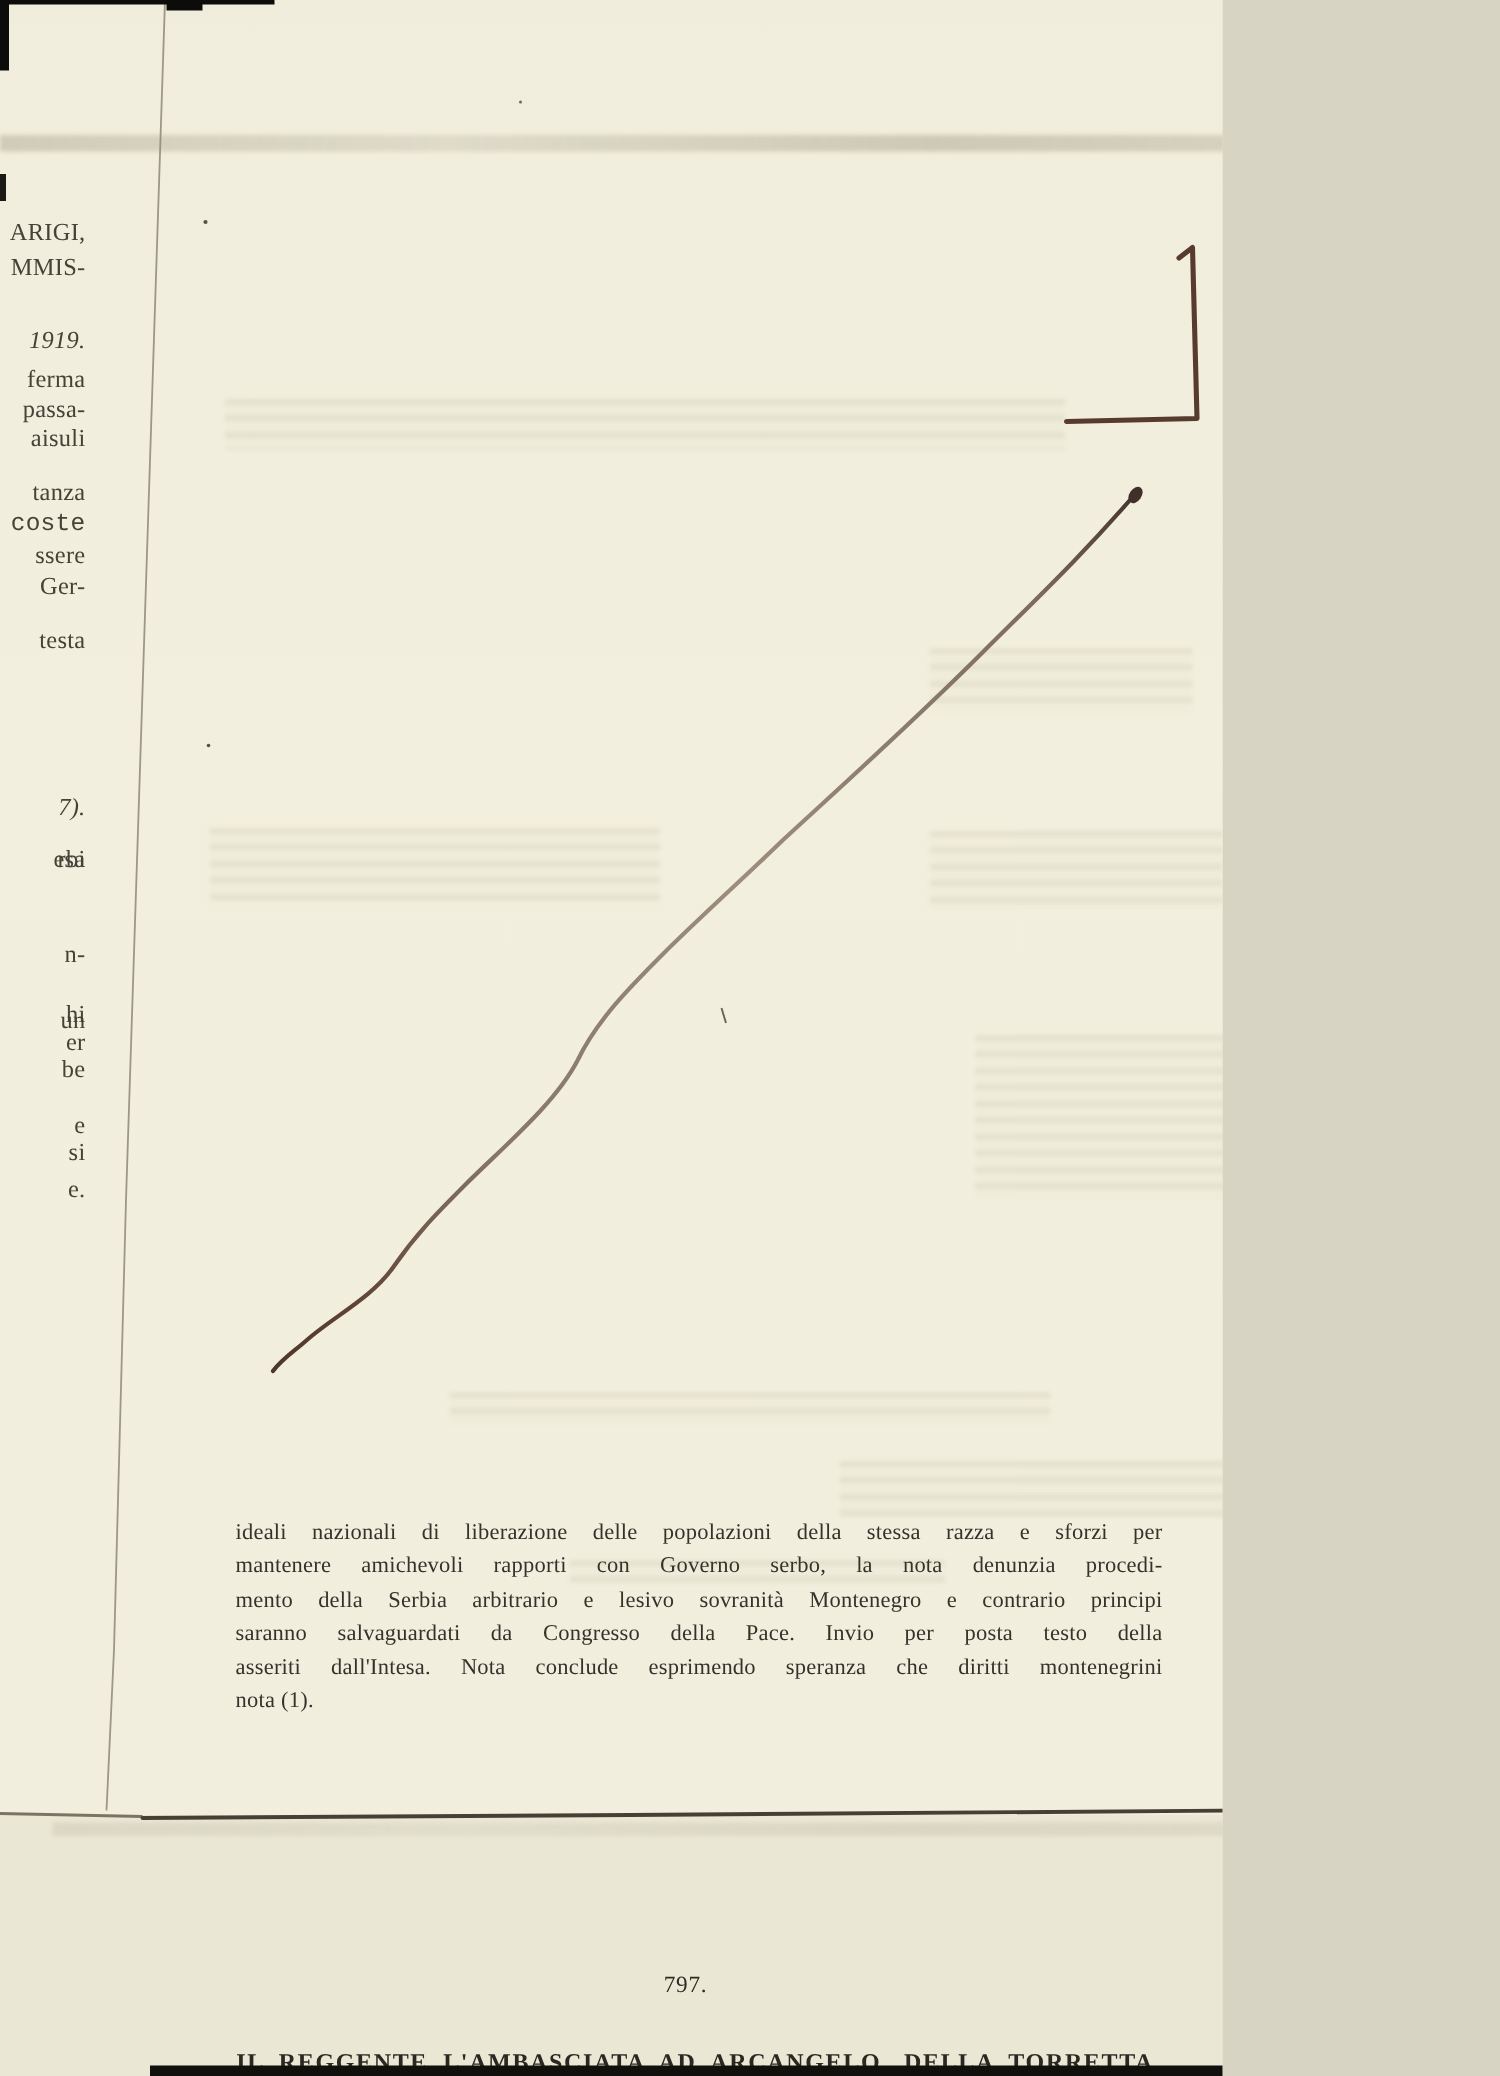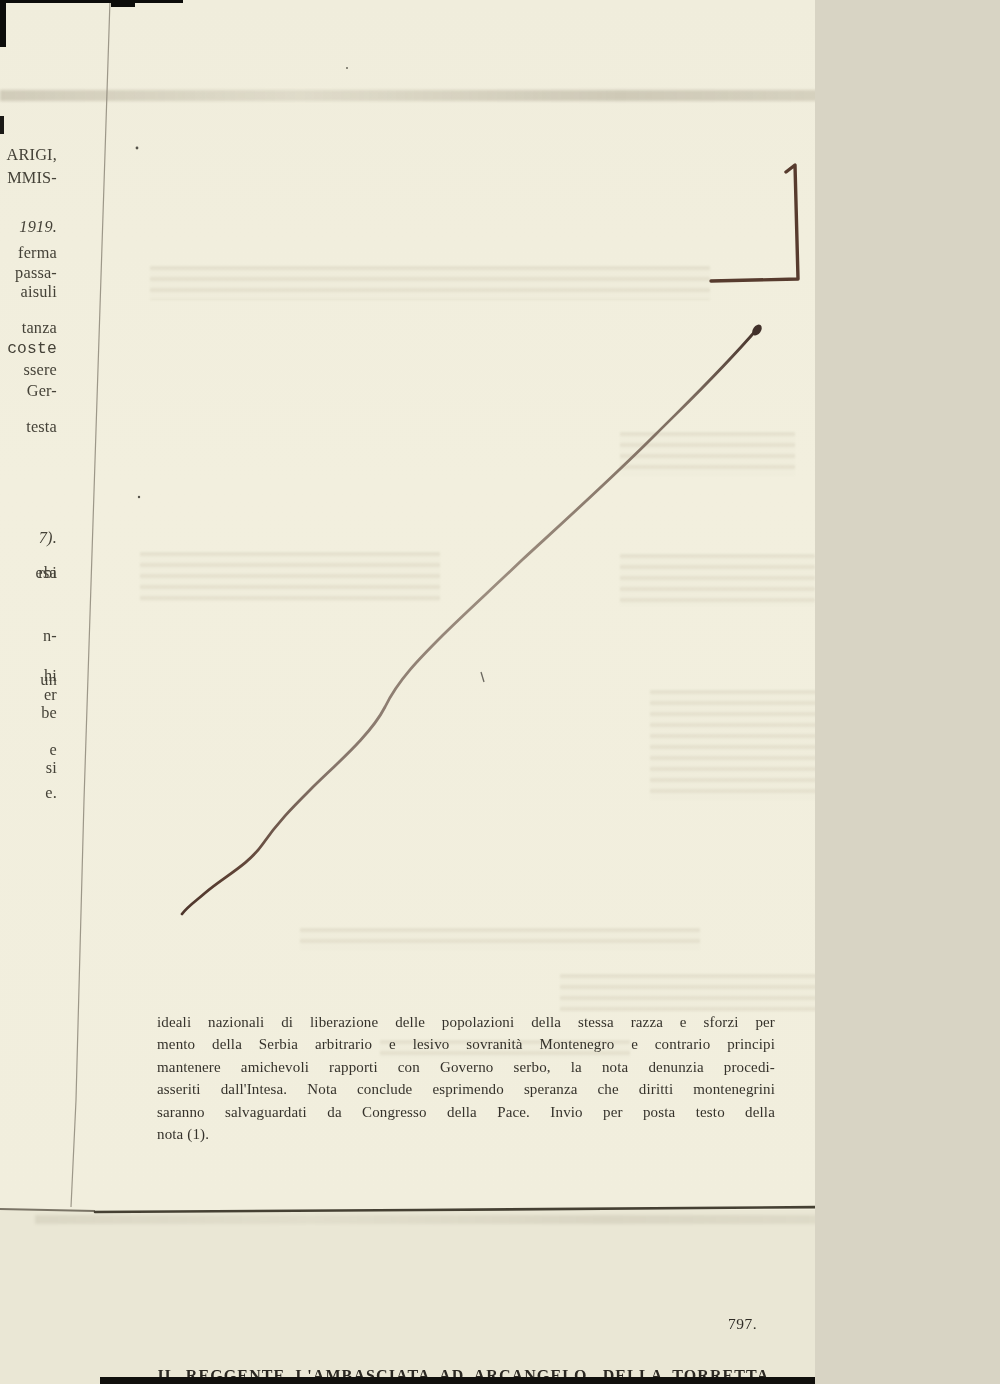--- a/index.html
+++ b/index.html
@@ -109,8 +109,8 @@
 
   <div class="maincol flow lh22 txt" style="top:111px;">
       <div class="line">ideali nazionali di liberazione delle popolazioni della stessa razza e sforzi per</div>
+      <div class="line">mantenere amichevoli rapporti con Governo serbo, la nota denunzia procedi-</div>
       <div class="line">mento della Serbia arbitrario e lesivo sovranità Montenegro e contrario principi</div>
-      <div class="line">mantenere amichevoli rapporti con Governo serbo, la nota denunzia procedi-</div>
       <div class="line">asseriti dall'Intesa. Nota conclude esprimendo speranza che diritti montenegrini</div>
       <div class="line">saranno salvaguardati da Congresso della Pace. Invio per posta testo della</div>
       <div class="line last">nota (1).</div>

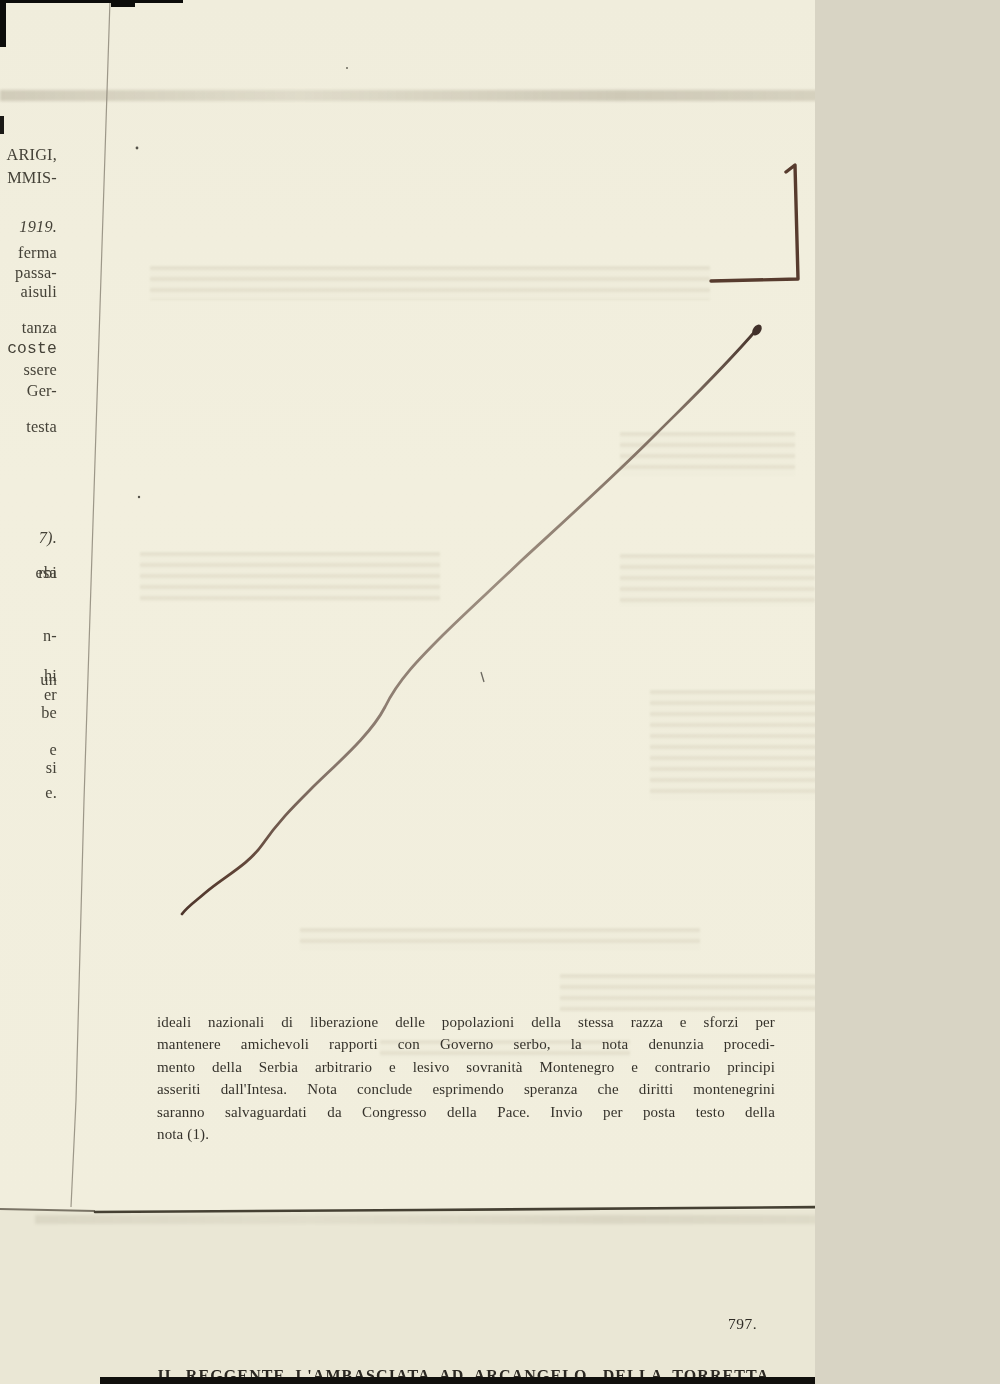--- a/index.html
+++ b/index.html
@@ -111,8 +111,8 @@
       <div class="line">ideali nazionali di liberazione delle popolazioni della stessa razza e sforzi per</div>
       <div class="line">mantenere amichevoli rapporti con Governo serbo, la nota denunzia procedi-</div>
       <div class="line">mento della Serbia arbitrario e lesivo sovranità Montenegro e contrario principi</div>
+      <div class="line">saranno salvaguardati da Congresso della Pace. Invio per posta testo della</div>
       <div class="line">asseriti dall'Intesa. Nota conclude esprimendo speranza che diritti montenegrini</div>
-      <div class="line">saranno salvaguardati da Congresso della Pace. Invio per posta testo della</div>
       <div class="line last">nota (1).</div>
     </div>
 

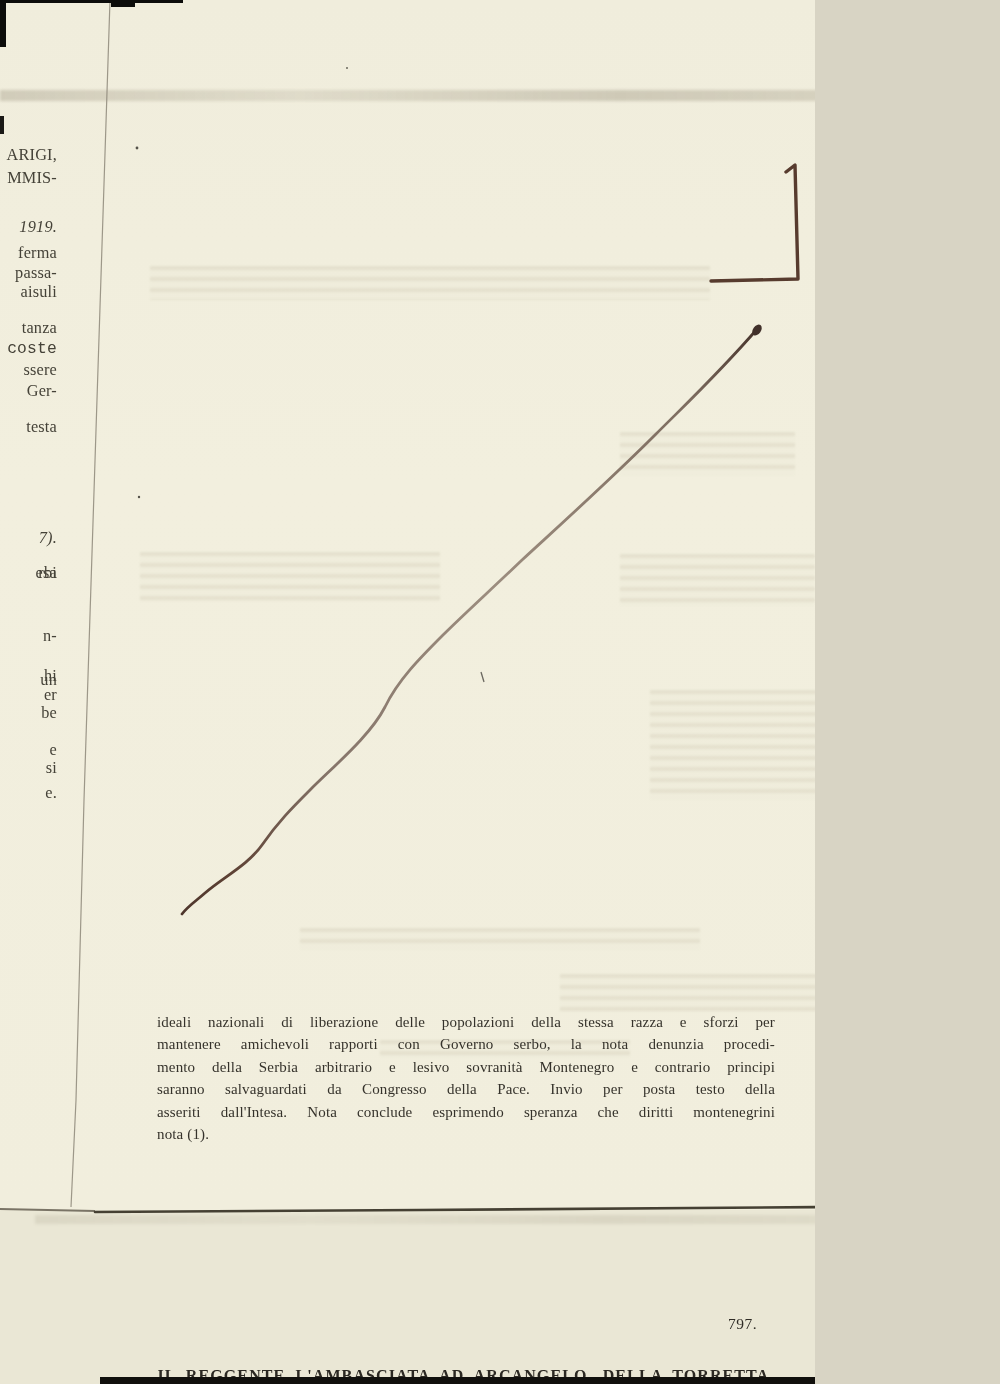--- a/index.html
+++ b/index.html
@@ -44,7 +44,7 @@
   .lh22 .line{height:22.4px; line-height:22.4px;}
   .line.last{text-align:left; text-align-last:left;}
   .docnum{
-    position:absolute; left:157px; width:600px; text-align:right;
+    position:absolute; left:157px; width:600px; text-align:center;
     font-size:15.5px; letter-spacing:.5px; color:#2f2c26;
   }
   .dochead{

